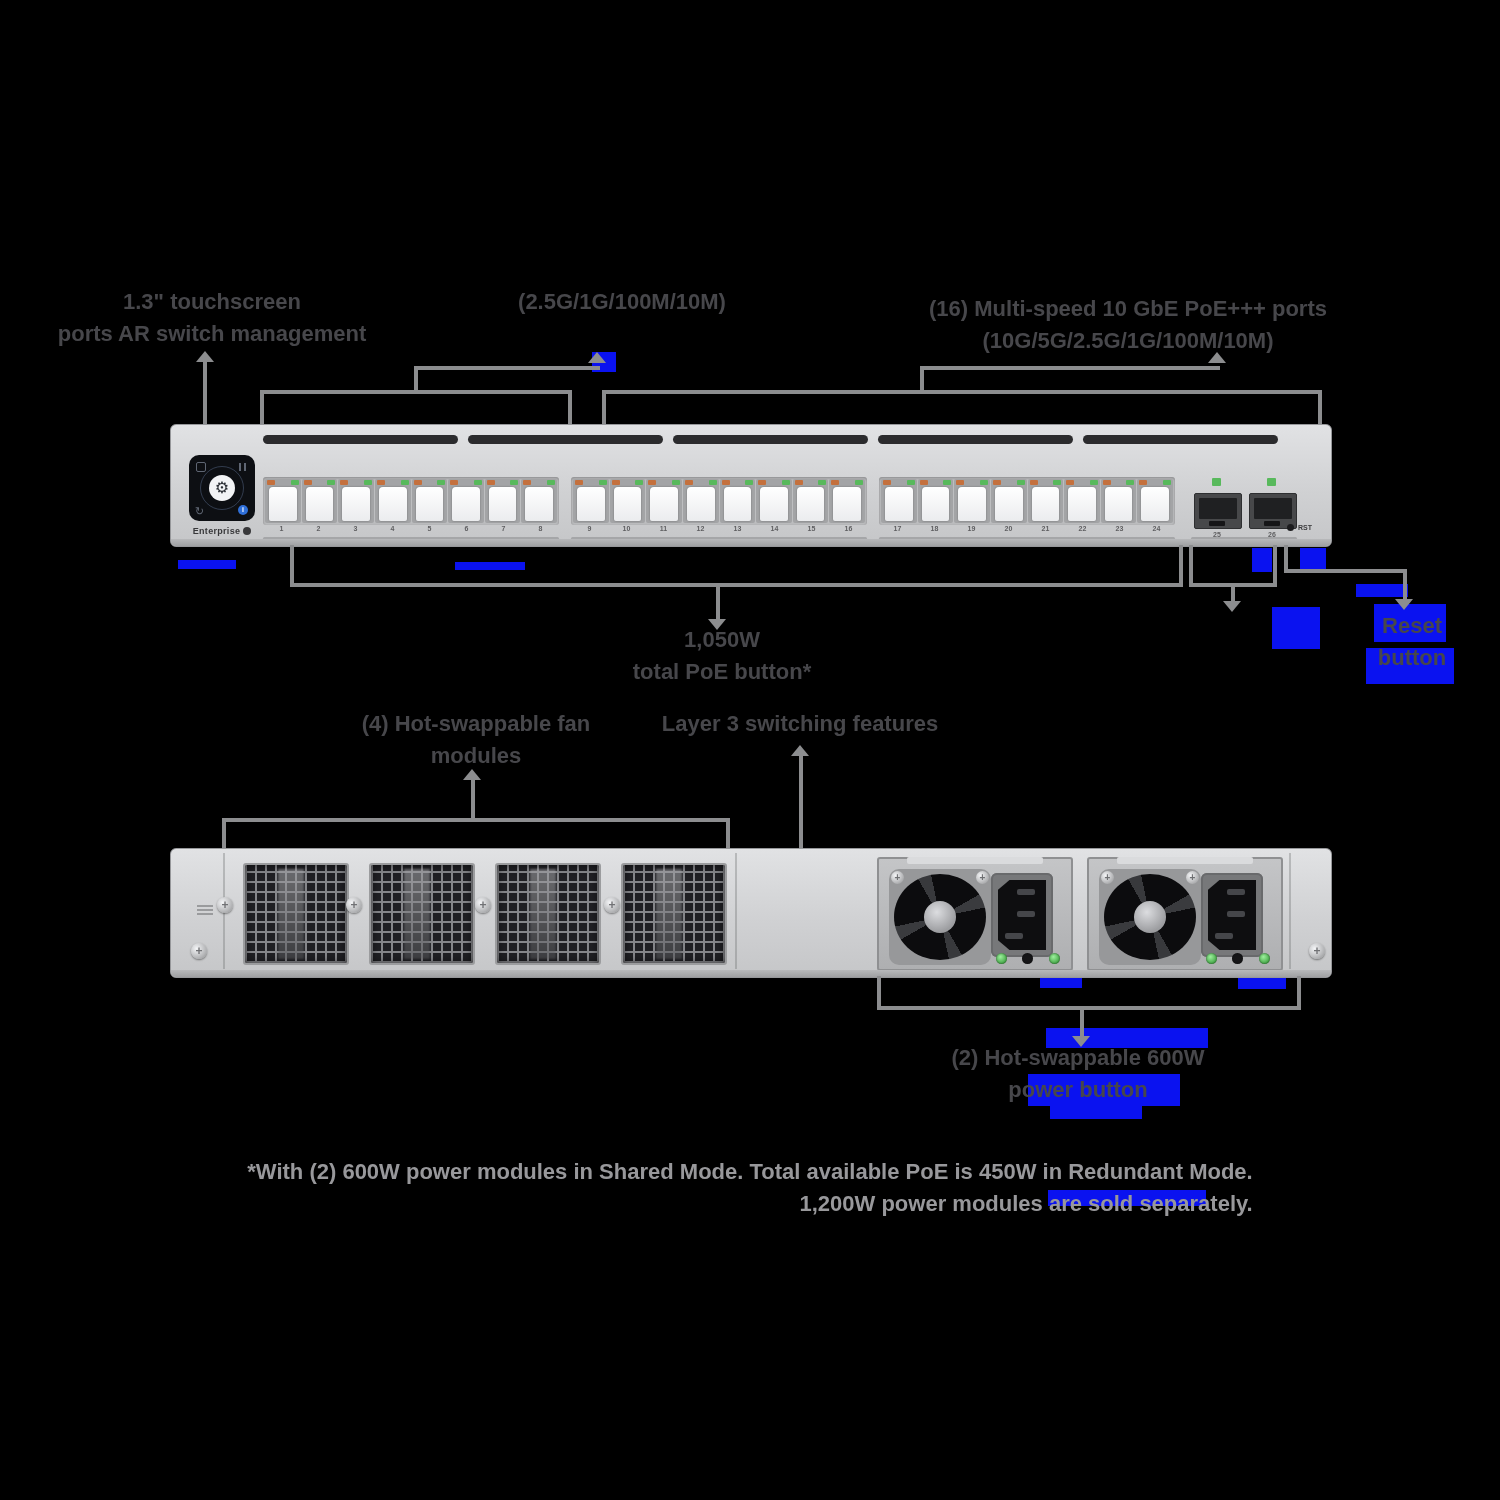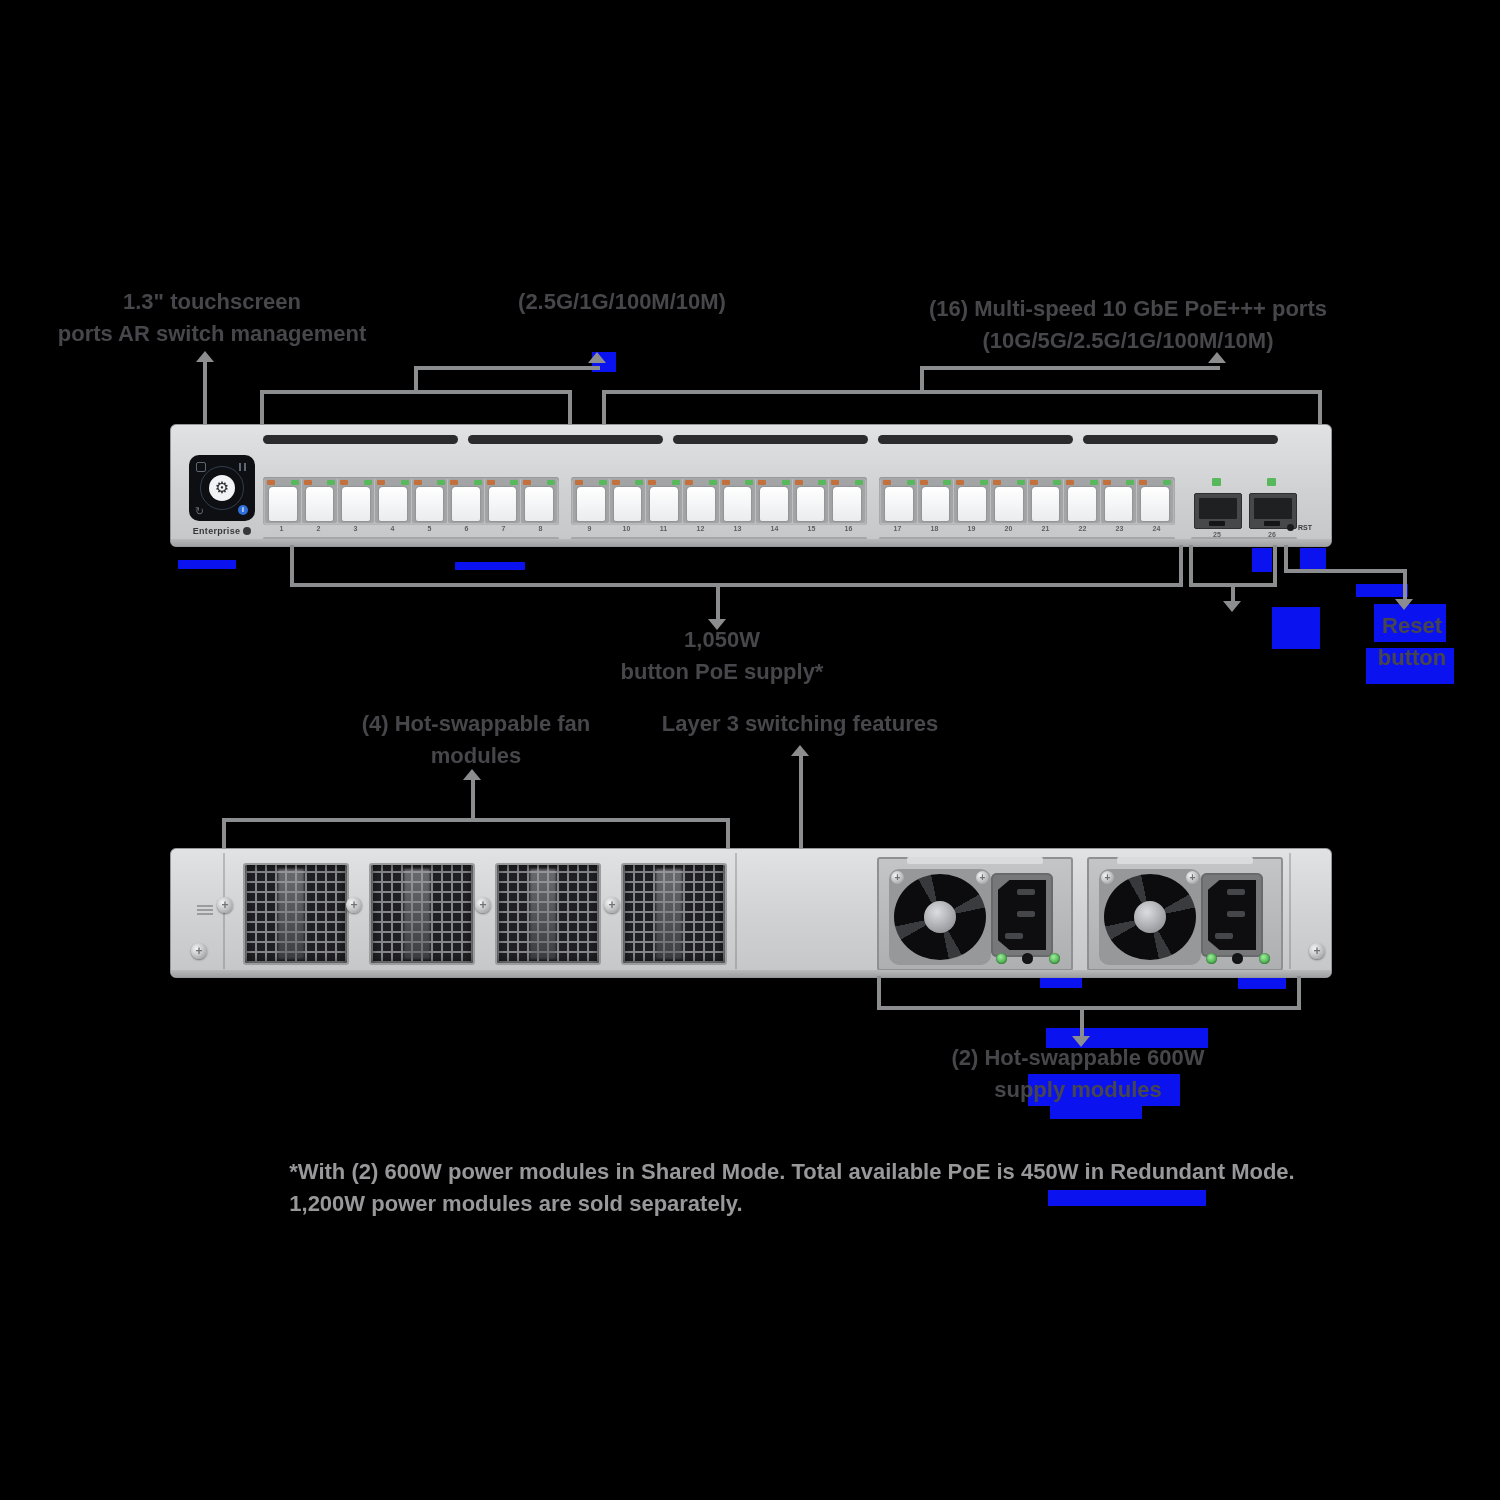--- a/index.html
+++ b/index.html
@@ -139,7 +139,7 @@
   </div>
   <div class="callout" style="left:722px;top:624px;">
     <span>1,050W</span>
-    <span>button PoE supply*</span>
+    <span>total PoE button*</span>
   </div>
   <div class="callout" style="left:1412px;top:610px;">
     <span>Reset</span>

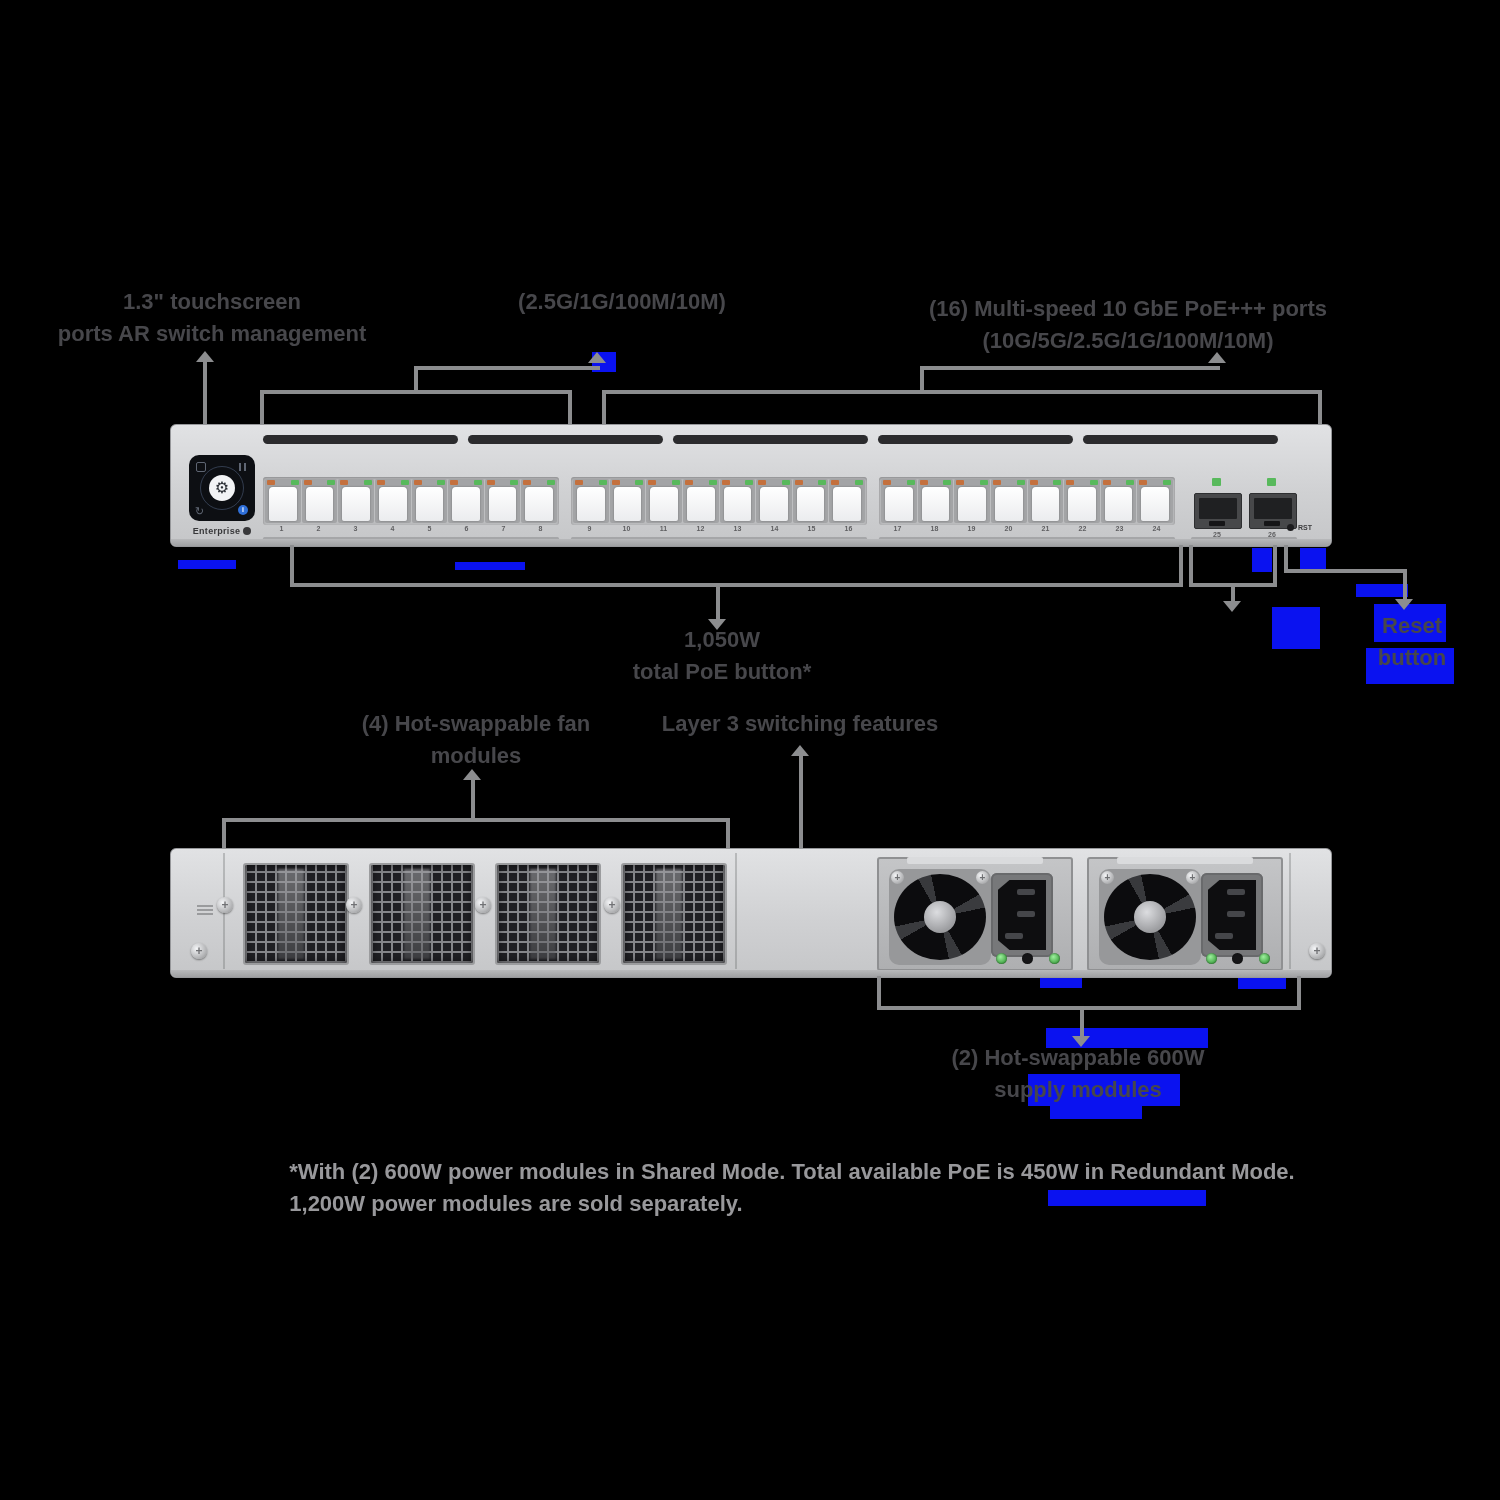--- a/index.html
+++ b/index.html
@@ -154,7 +154,7 @@
   </div>
   <div class="callout" style="left:1078px;top:1042px;">
     <span>(2) Hot-swappable 600W</span>
-    <span>supply modules</span>
+    <span>power button</span>
   </div>
   <div class="footnote" style="left:750px;top:1156px;">
     <span>*With (2) 600W power modules in Shared Mode. Total available PoE is 450W in Redundant Mode.</span>

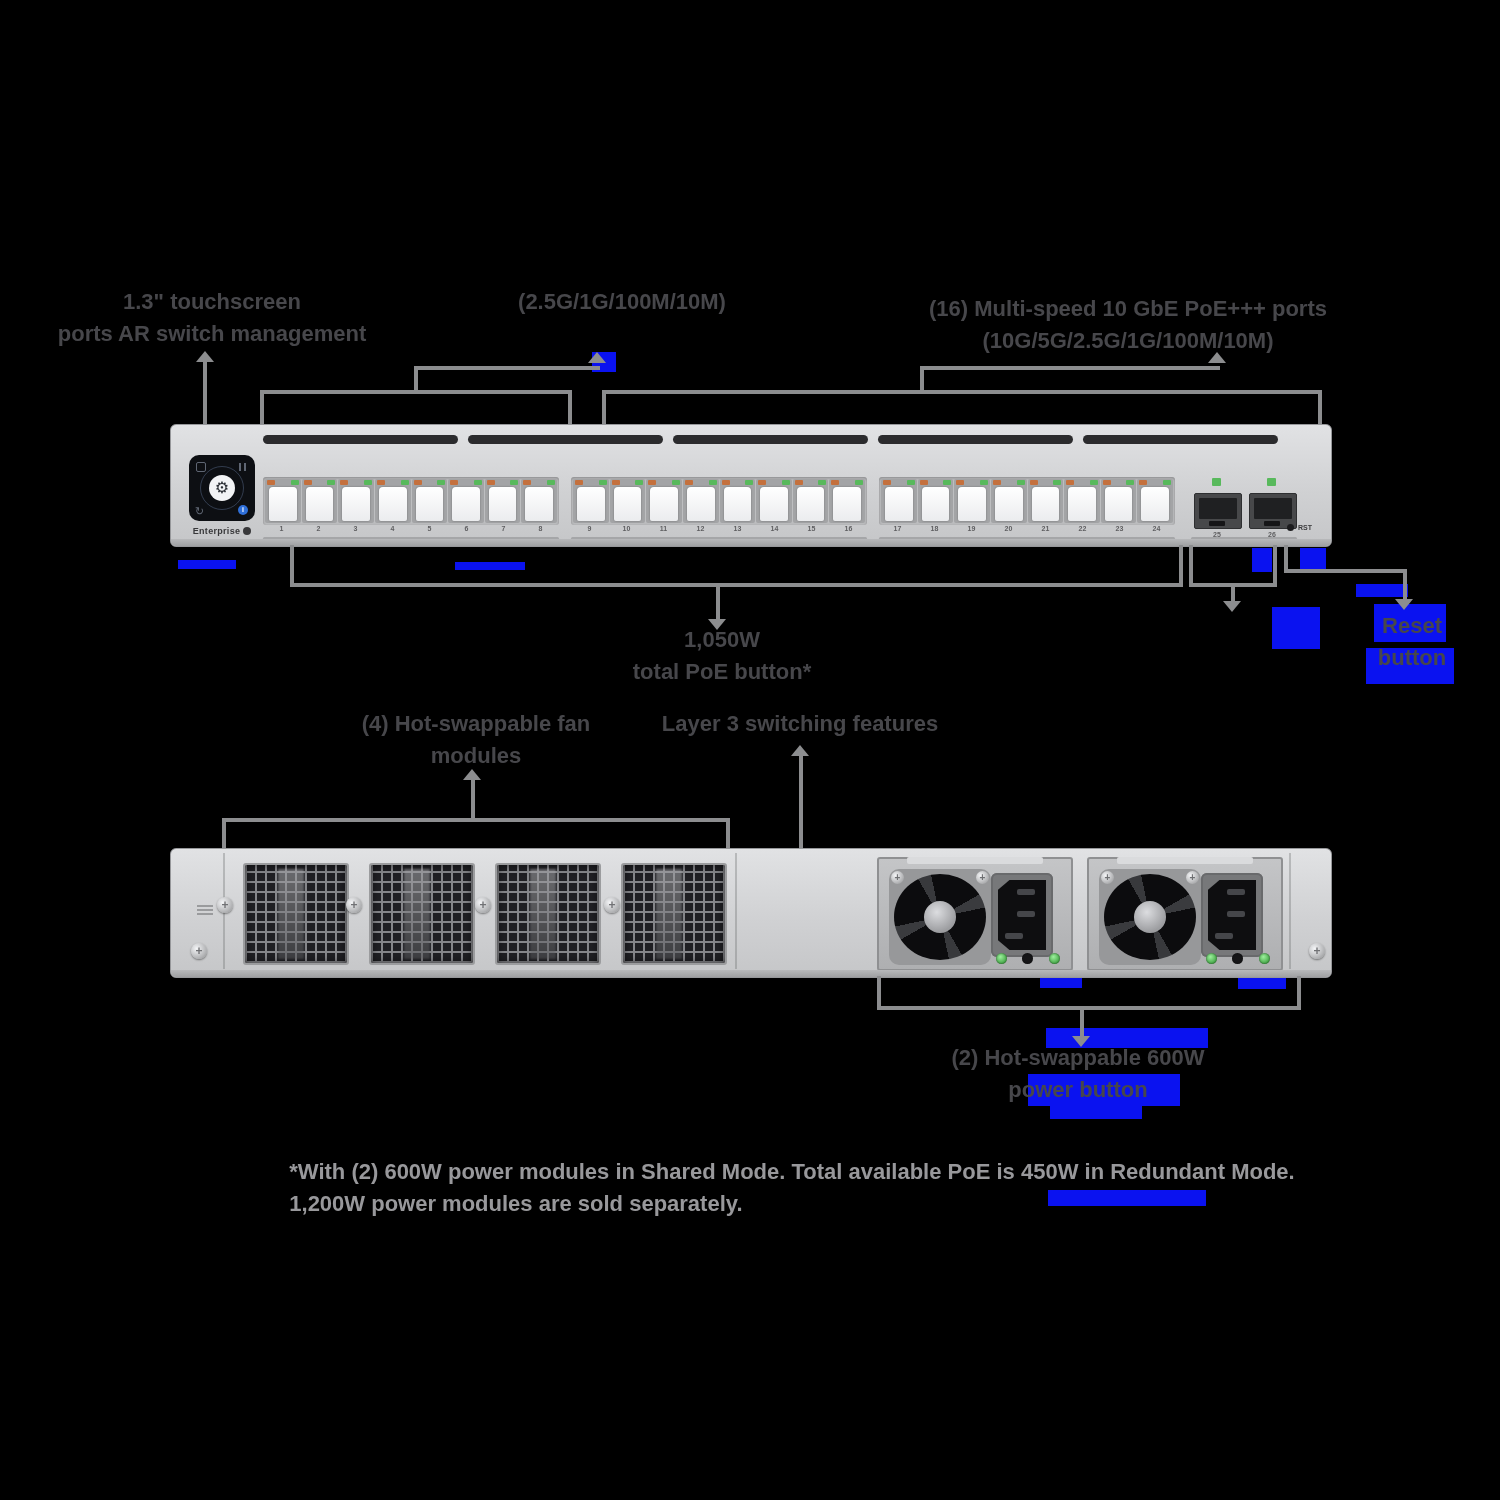--- a/index.html
+++ b/index.html
@@ -10,8 +10,8 @@
   .callout{position:absolute;transform:translateX(-50%);text-align:center;white-space:nowrap;
            font-weight:bold;font-size:22px;line-height:32px;color:#47474b;z-index:6;}
   .callout span{display:block;}
-  .footnote{position:absolute;transform:translateX(-50%);text-align:left;white-space:nowrap;
-            font-weight:bold;font-size:22px;line-height:32px;color:#98989b;z-index:6;margin-left:42px;}
+  .footnote{position:absolute;transform:translateX(-50%);text-align:right;white-space:nowrap;
+            font-weight:bold;font-size:22px;line-height:32px;color:#98989b;z-index:6;}
   .footnote span{display:block;}
 
   

